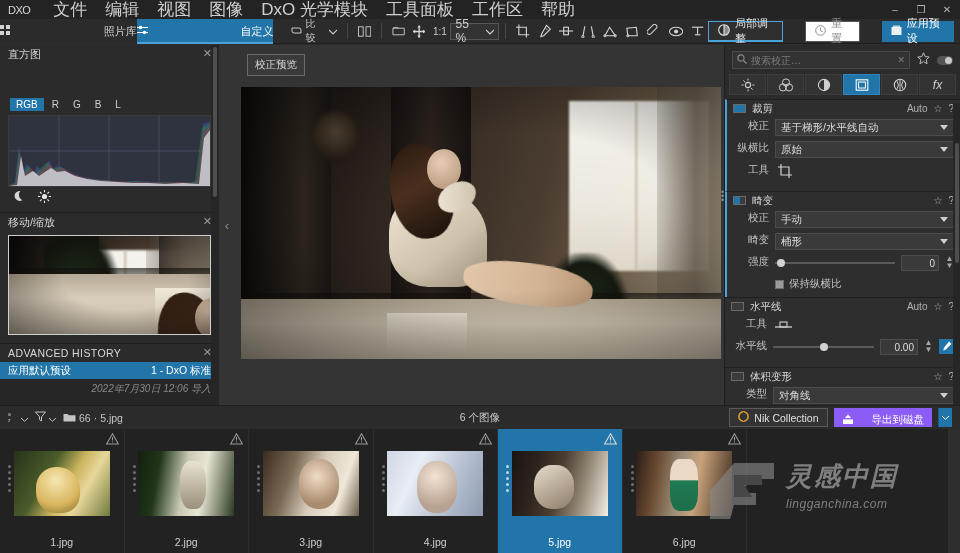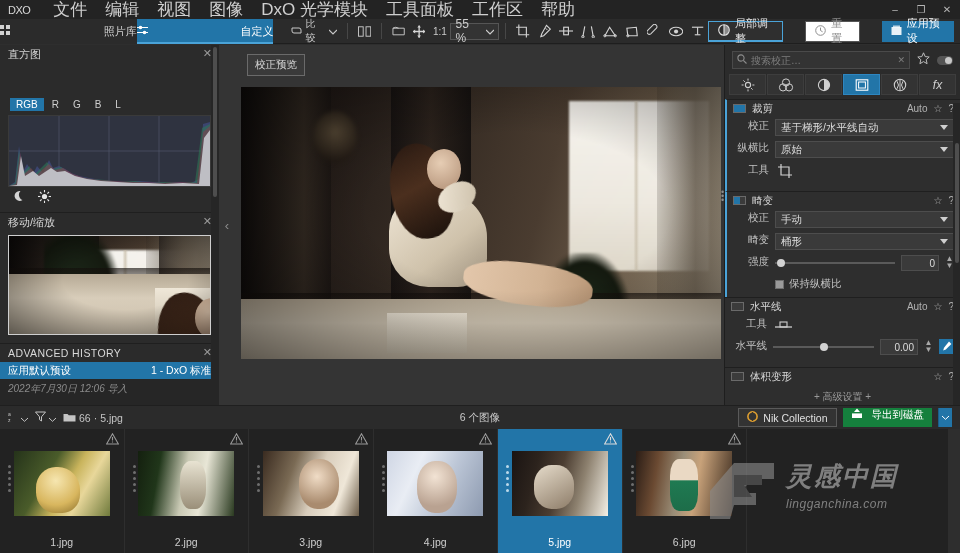--- a/index.html
+++ b/index.html
@@ -73,7 +73,7 @@
   .hist-list{background:#262626;height:100px;}
   .hist-row{height:17px;display:flex;align-items:center;justify-content:space-between;padding:0 8px;font-size:10.5px;}
   .hist-row.sel{background:#2275a8;color:#fff;}
-  .hist-note{padding:3px 8px;font-size:10px;color:#8a8a8a;font-style:italic;text-align:left;}
+  .hist-note{padding:3px 8px;font-size:10px;color:#8a8a8a;font-style:italic;text-align:right;}
   .hist-title{font-size:10.5px;letter-spacing:.4px;color:#d9d9d9;}
 
   

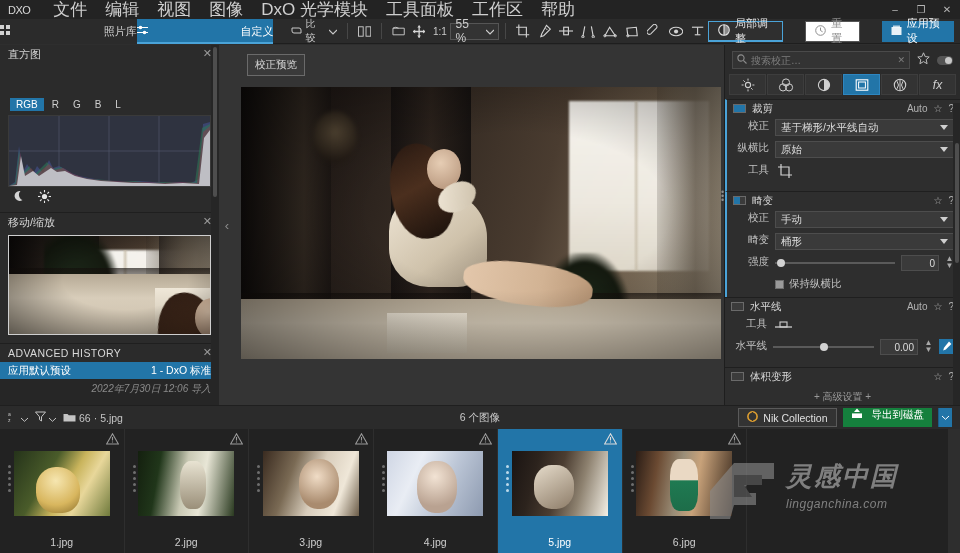--- a/index.html
+++ b/index.html
@@ -701,6 +701,13 @@
         </span>
       </div>
       <div class="sect-body">
+        <div class="frow">
+          <span class="flabel">类型</span>
+          <div class="fsel">
+            <span>对角线</span>
+            <span class="car"></span>
+          </div>
+        </div>
         <div class="adv">+ 高级设置 +</div>
       </div>
     </div>

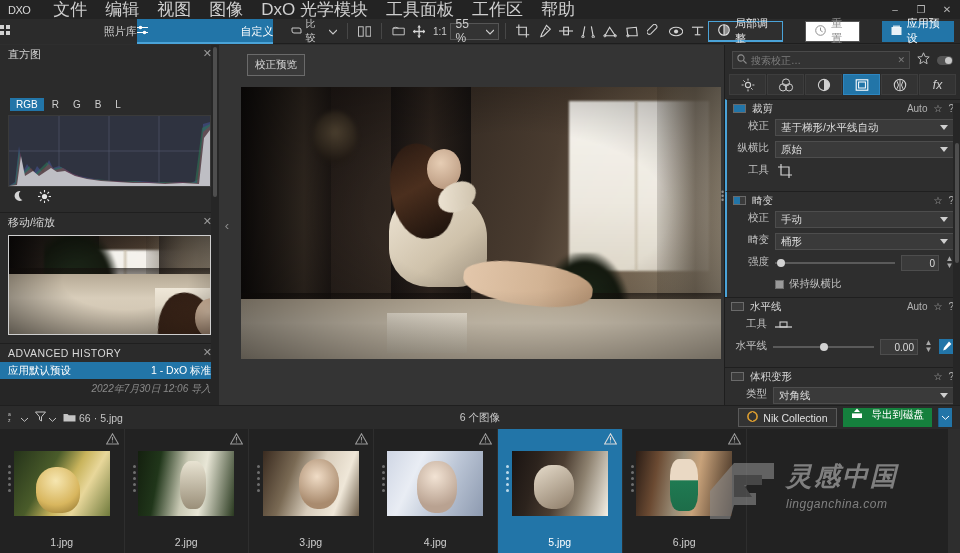--- a/index.html
+++ b/index.html
@@ -169,7 +169,7 @@
   .botcenter{position:absolute;left:50%;transform:translateX(-50%);font-size:10.5px;color:#c9c9c9;text-align:center;}
   .botright{margin-left:auto;display:flex;align-items:center;gap:6px;}
   .nikbtn{display:flex;align-items:center;gap:5px;height:19px;padding:0 8px;border:1px solid #5a5a5a;background:#333;color:#e0e0e0;font-size:10.5px;}
-  .expbtn{display:flex;align-items:flex-start;gap:9px;height:19px;padding:0 8px;background:#15803d;color:#fff;font-size:10.5px;}
+  .expbtn{display:flex;align-items:flex-end;gap:18px;height:19px;padding:0 8px;background:#8b5cf6;color:#fff;font-size:10.5px;}
   .expcar{height:19px;width:14px;background:#2275a8;display:flex;align-items:center;justify-content:center;border-left:1px solid #1b5e88;}
 
   .filmstrip{position:absolute;left:0;right:12px;bottom:0;height:124px;background:#222;display:flex;}

